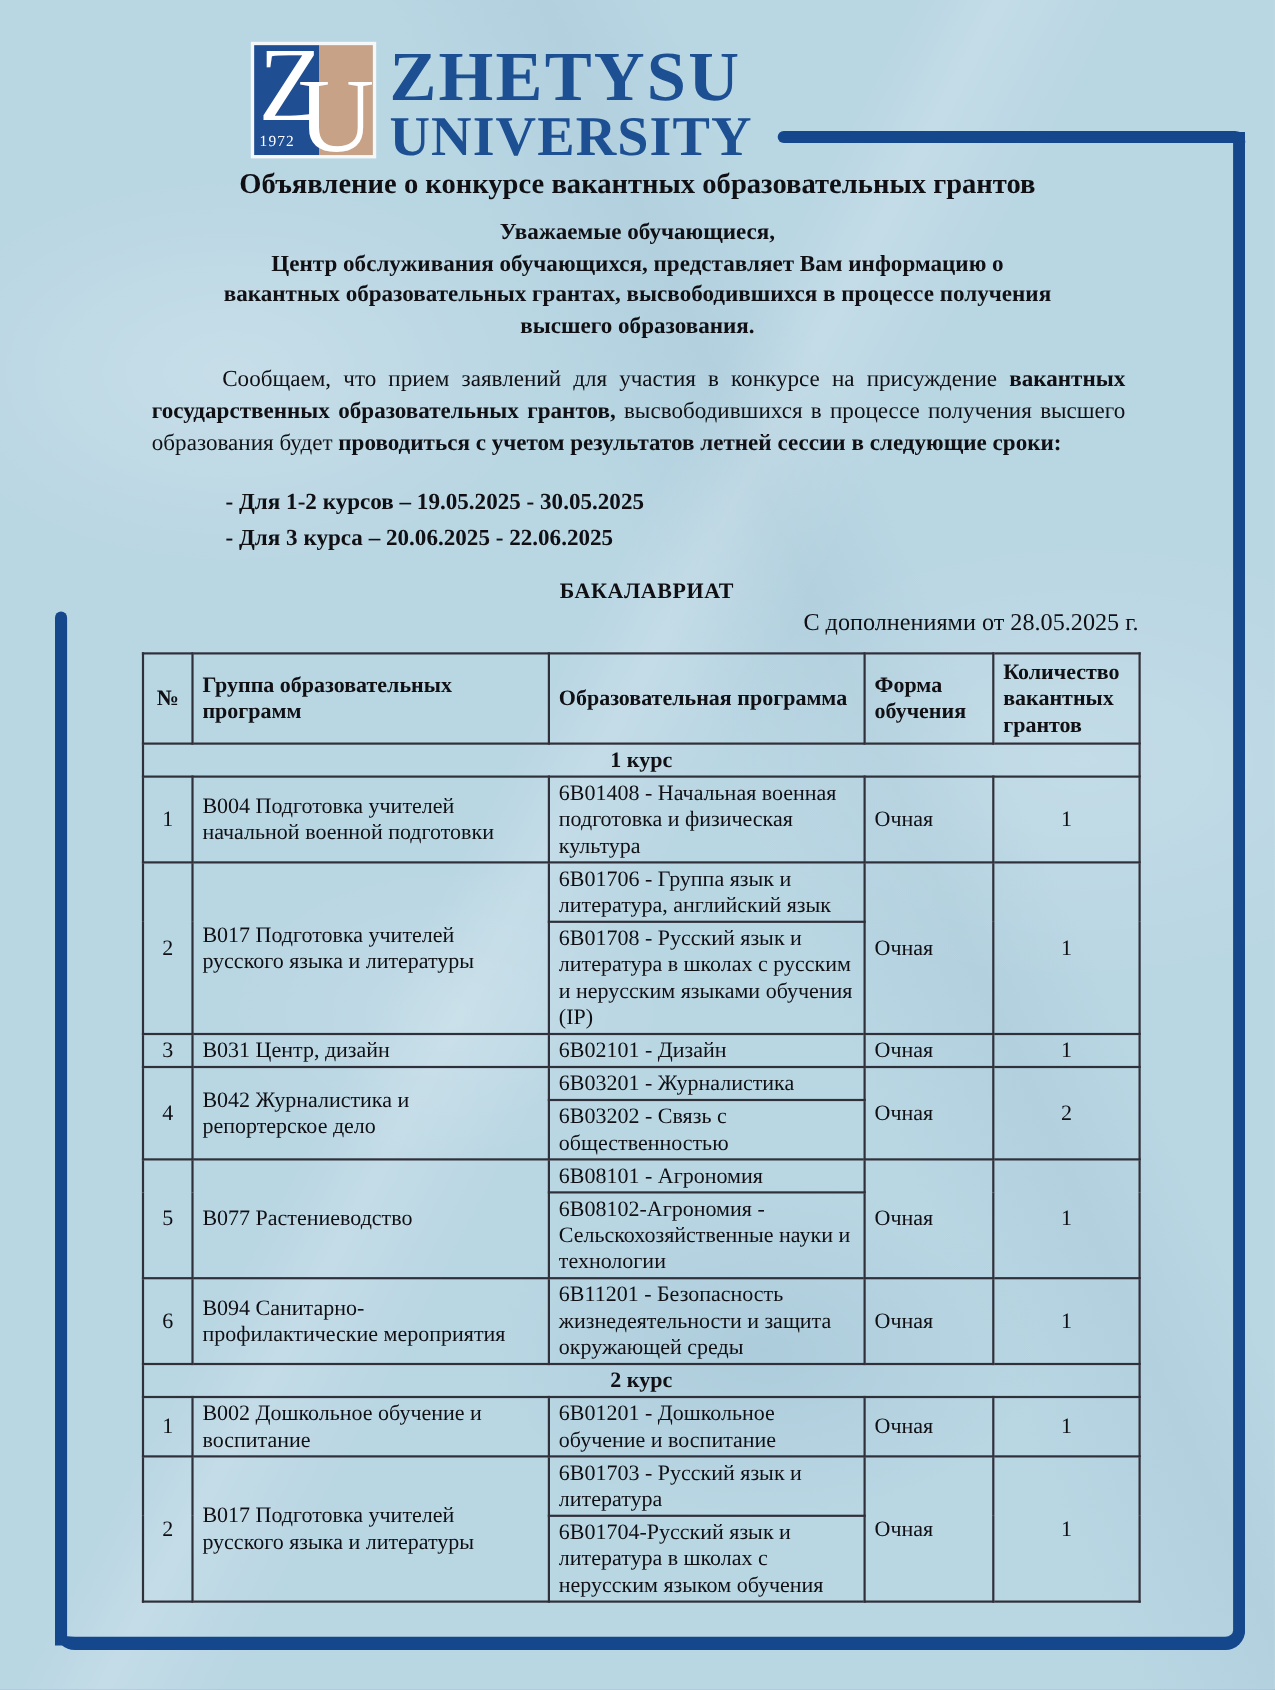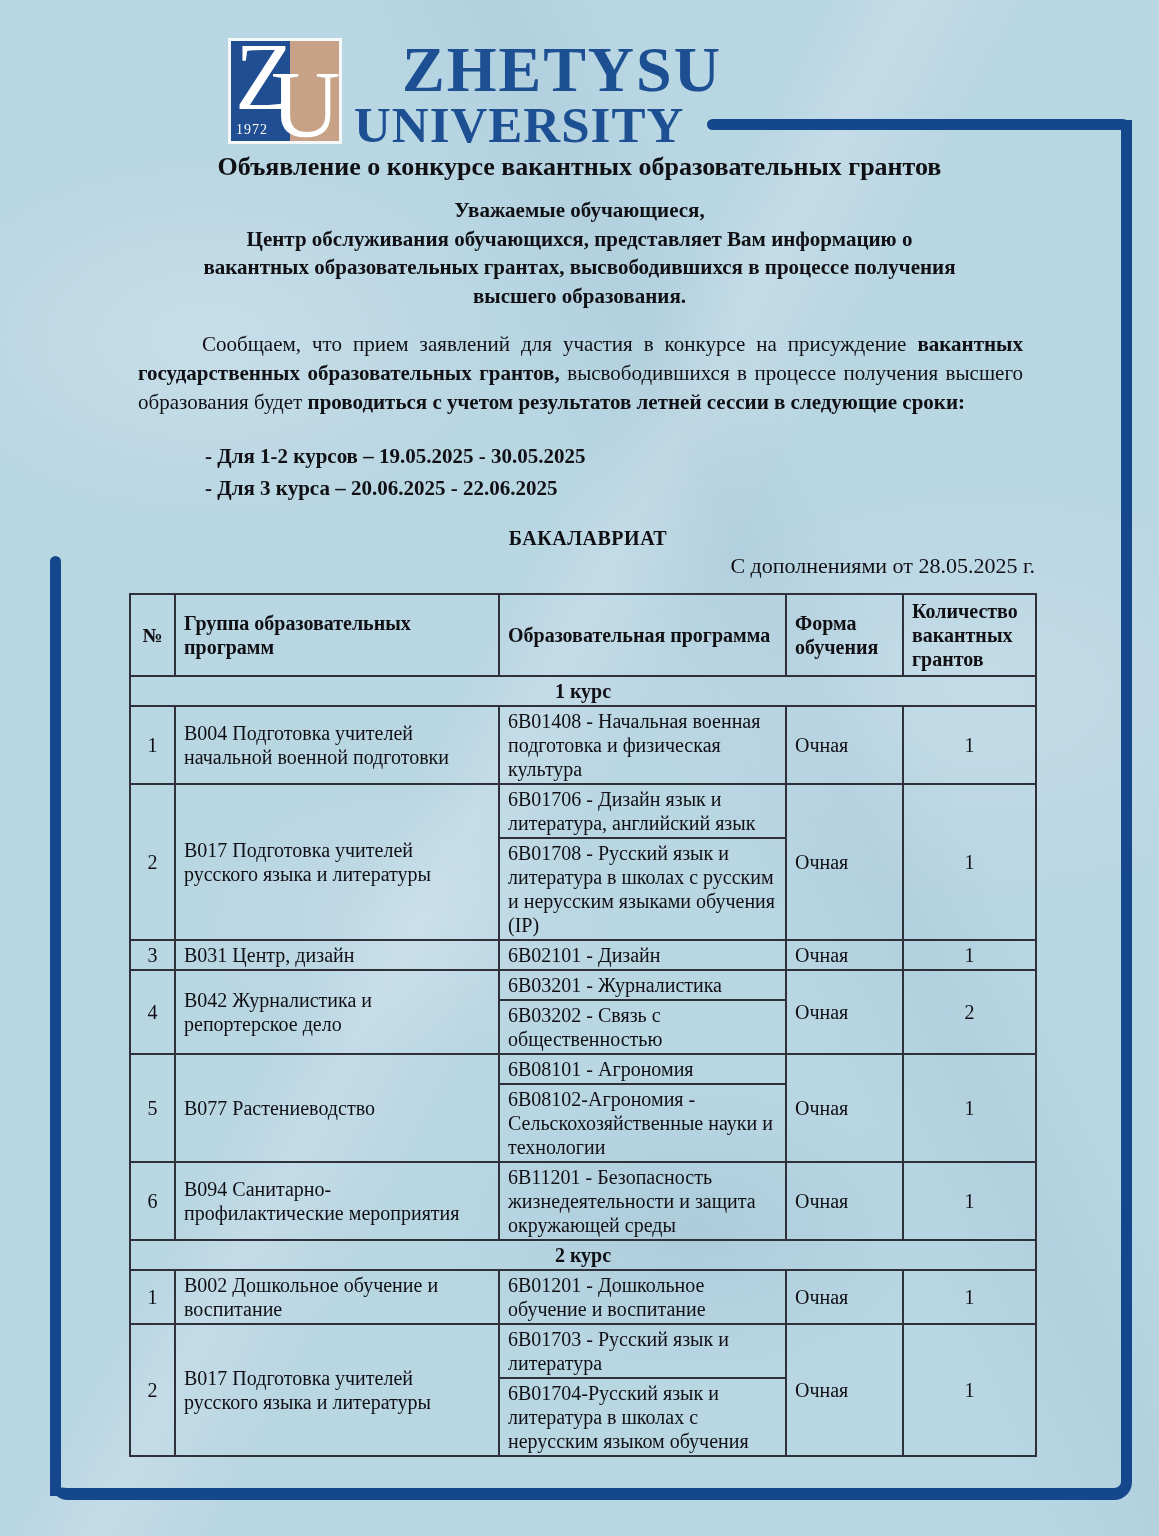--- a/index.html
+++ b/index.html
@@ -63,7 +63,7 @@
     font-size:14px; color:#ffffff; letter-spacing:1px;
   }
   .logo-text { margin-left:12px; color:#1d4f93; white-space:nowrap; }
-  .logo-name1 { font-size:64px; line-height:1.0; font-weight:600; letter-spacing:2px;margin-left:48px; }
+  .logo-name1 { font-size:64px; line-height:1.0; font-weight:600; letter-spacing:2px; }
   .logo-name2 { font-size:51px; line-height:1.0; font-weight:600; letter-spacing:1px; margin-top:-2px; }
 
   

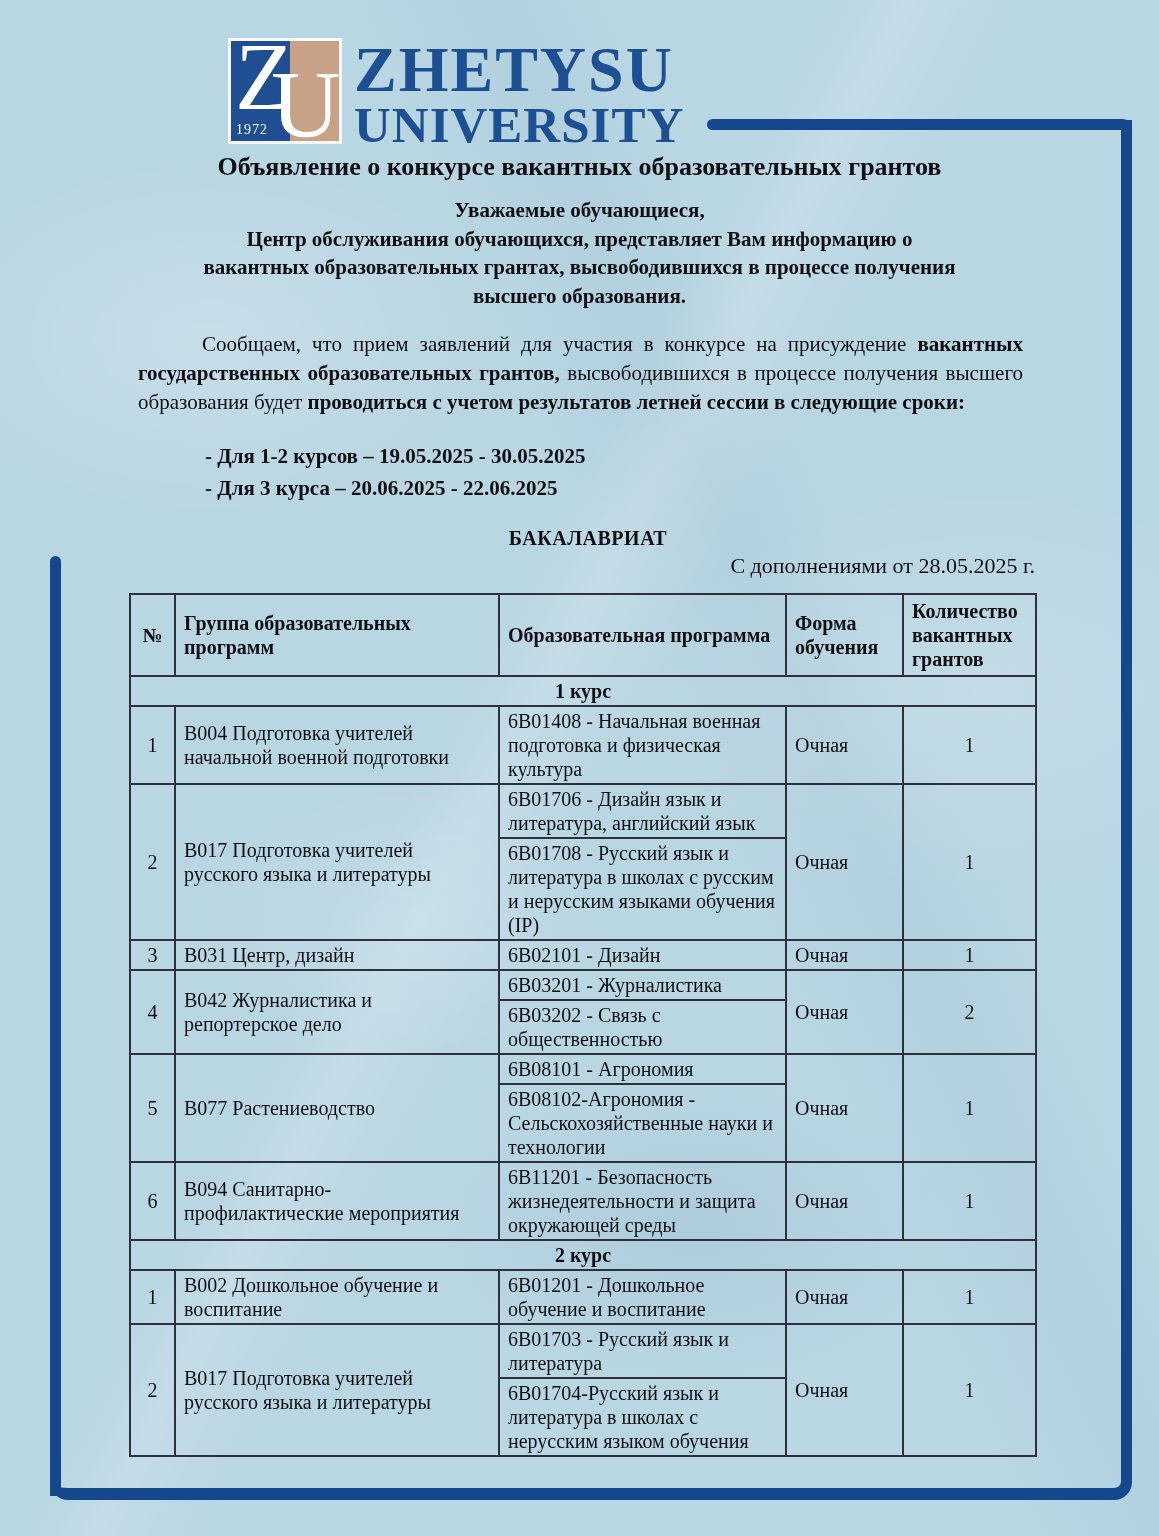--- a/index.html
+++ b/index.html
@@ -187,7 +187,7 @@
         <tr>
           <td class="cell-num" rowspan="2">2</td>
           <td class="cell-group" rowspan="2">B017 Подготовка учителей русского языка и литературы</td>
-          <td class="cell-program">6B01706 - Дизайн язык и литература, английский язык</td>
+          <td class="cell-program">6B01706 - Группа язык и литература, английский язык</td>
           <td class="cell-form" rowspan="2">Очная</td>
           <td class="cell-count" rowspan="2">1</td>
         </tr>

